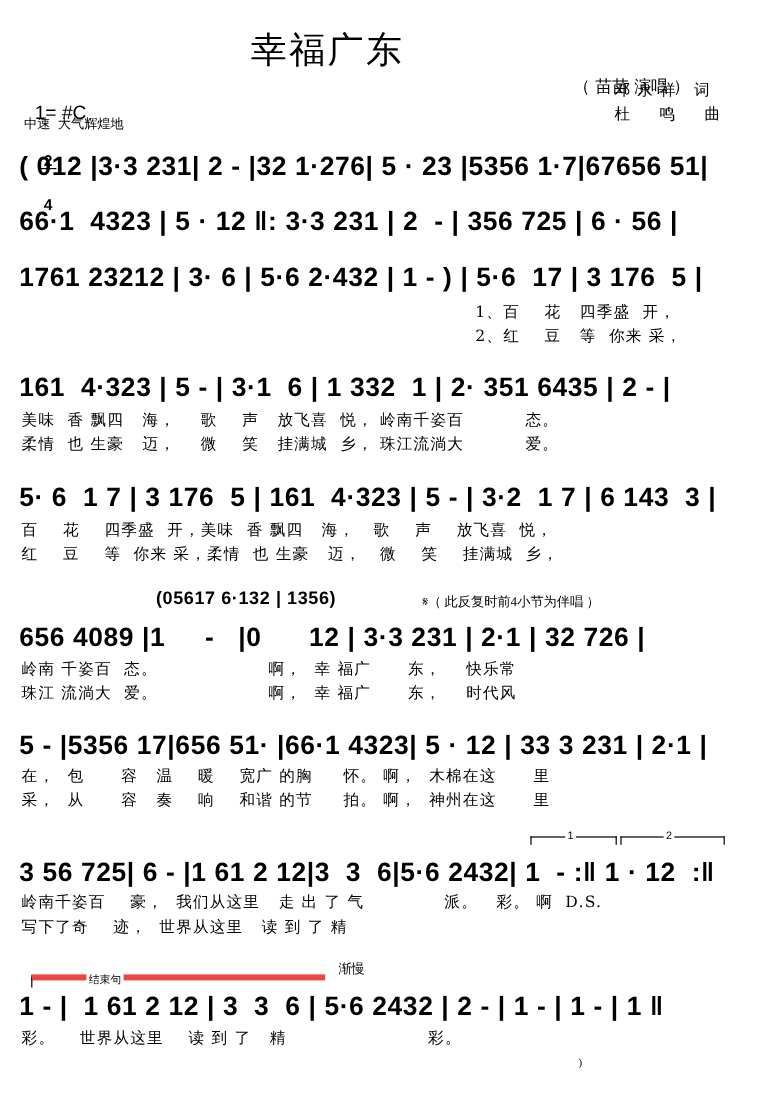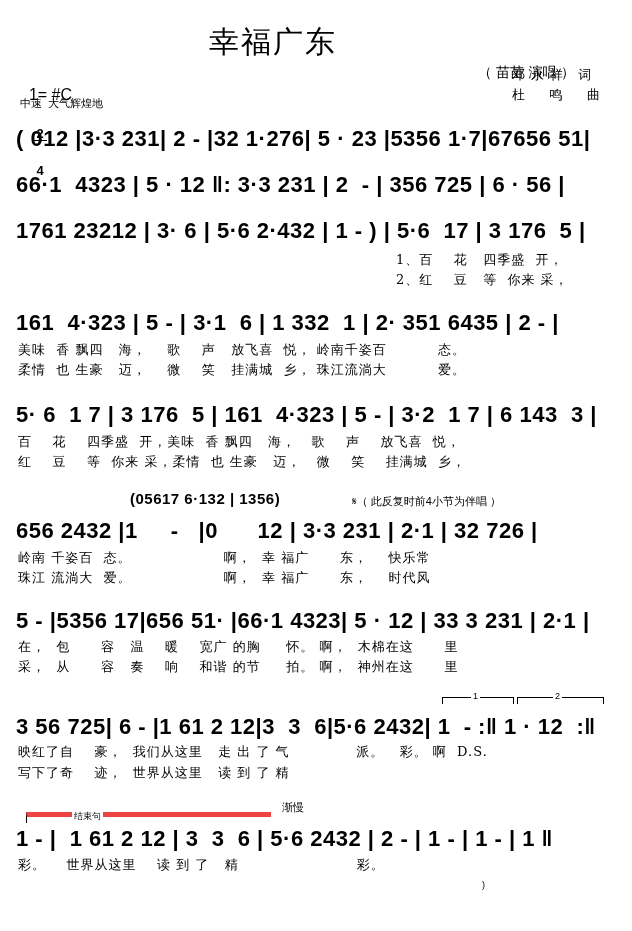--- a/index.html
+++ b/index.html
@@ -15,7 +15,7 @@
   .frac .num{border-bottom:1.5px solid #000;}
   .notes{font-family:"Liberation Sans",sans-serif;font-weight:bold;font-size:22px;left:16px;width:600px;letter-spacing:0.5px;}
   .lyric{font-family:"DejaVu Serif",serif;font-size:13px;letter-spacing:1px;}
-  .small{font-size:11px;font-family:Liberation Sans, sans-serif;}
+  .small{font-size:11px;font-family:Liberation Serif, serif;}
   .bracket{position:absolute;border-top:1px solid #000;border-left:1px solid #000;height:6px;}
   .bracket.r{border-right:1px solid #000;}
   .blabel{position:absolute;font-size:9px;background:#fff;padding:0 2px;top:-7px;}

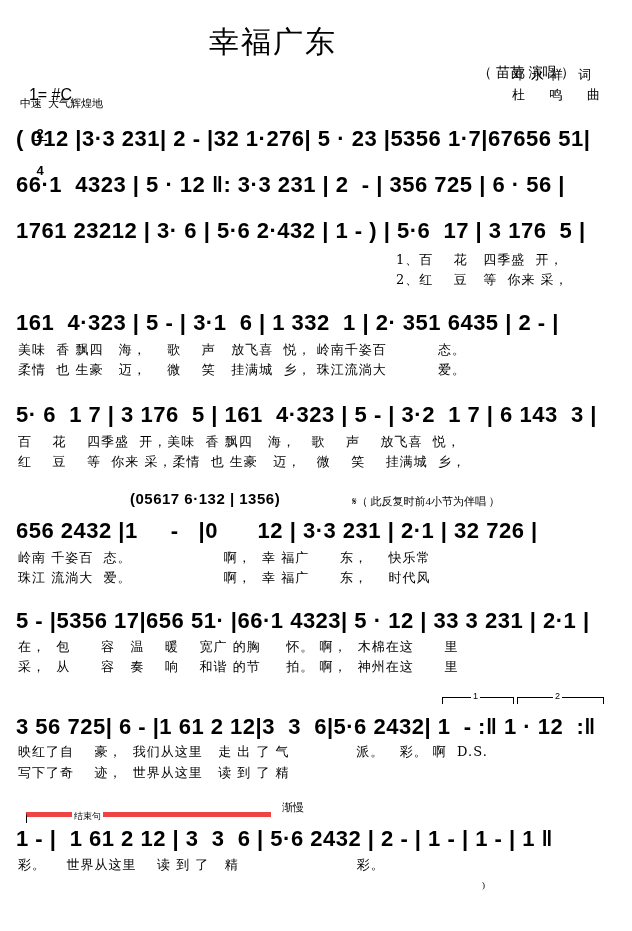--- a/index.html
+++ b/index.html
@@ -54,7 +54,7 @@
 
 <div class="abs notes" style="left:130px;top:490px;font-size:15px">(05617 6·132 | 1356)</div>
 <div class="abs small" style="left:352px;top:494px">𝄋（ 此反复时前4小节为伴唱 ）</div>
-<div class="abs notes" style="top:518px">656 2432 |1     -   |0      12 | 3·3 231 | 2·1 | 32 726 |</div>
+<div class="abs notes" style="top:518px">656 4089 |1     -   |0      12 | 3·3 231 | 2·1 | 32 726 |</div>
 <div class="abs lyric" style="left:18px;top:549px">岭南 千姿百  态。                  啊，  幸 福广      东，    快乐常</div>
 <div class="abs lyric" style="left:18px;top:569px">珠江 流淌大  爱。                  啊，  幸 福广      东，    时代风</div>
 

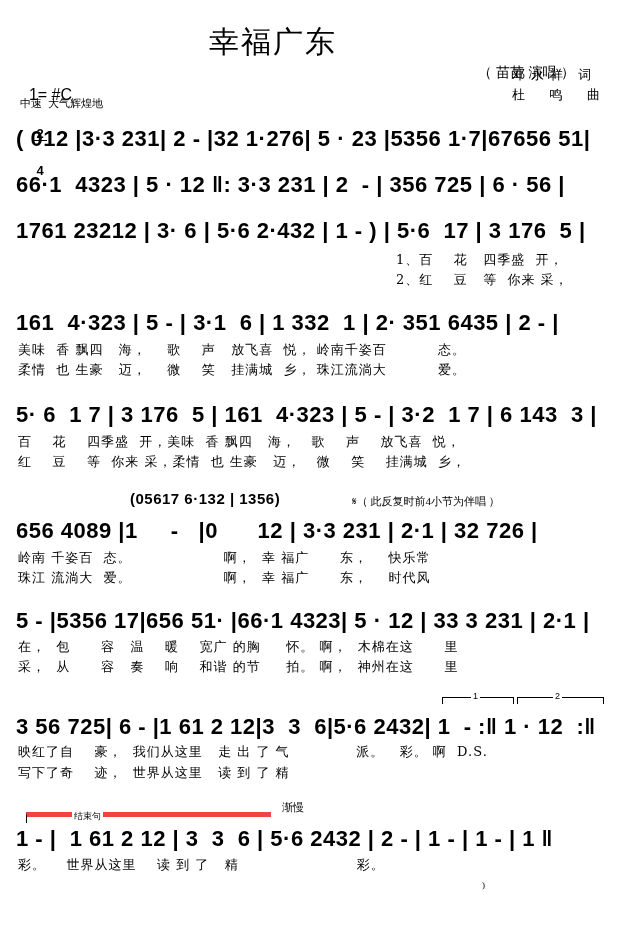--- a/index.html
+++ b/index.html
@@ -69,7 +69,7 @@
     <span class="blabel" style="left:35px">2</span>
   </div>
 <div class="abs notes" style="top:714px">3 56 725| 6 - |1 61 2 12|3  3  6|5·6 2432| 1  - :‖ 1 · 12  :‖</div>
-<div class="abs lyric" style="left:18px;top:743px">映红了自    豪，  我们从这里   走 出 了 气             派。   彩。 啊  D.S.</div>
+<div class="abs lyric" style="left:18px;top:743px">岭南千姿百    豪，  我们从这里   走 出 了 气             派。   彩。 啊  D.S.</div>
 <div class="abs lyric" style="left:18px;top:764px">写下了奇    迹，  世界从这里   读 到 了 精</div>
 
 <div class="bracket" style="left:26px;top:812px;width:244px;border-top:5px solid #ef4444">

